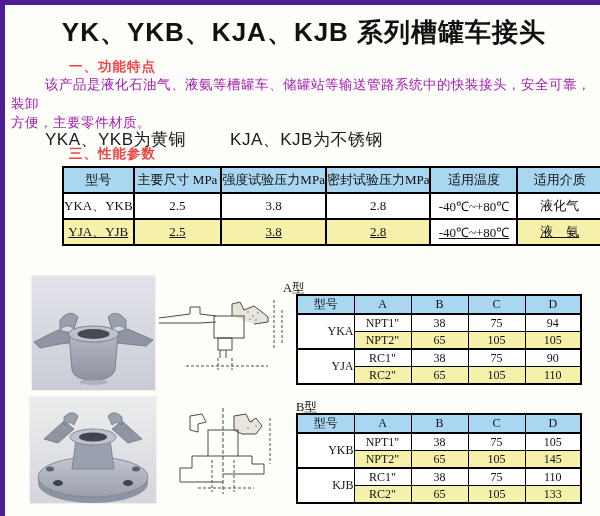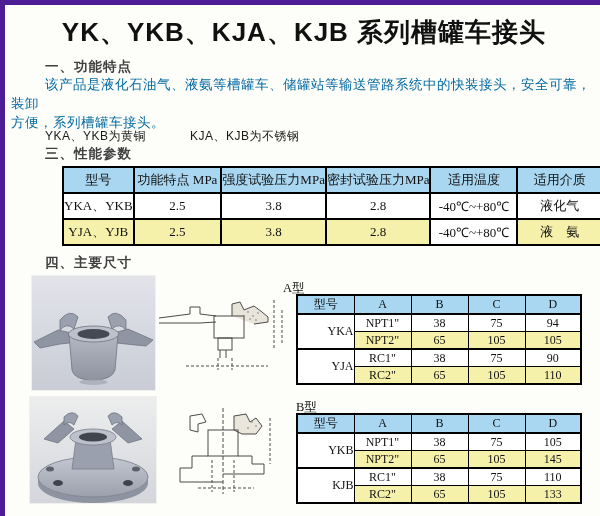--- a/index.html
+++ b/index.html
@@ -15,7 +15,7 @@
     font-family:"Liberation Sans",sans-serif;
   }
   .sec-heading{
-    color:#404040;font-weight:bold;font-size:13.5px;letter-spacing:1px;
+    color:#ef4444;font-weight:bold;font-size:13.5px;letter-spacing:1px;margin-left:24px;
   }
   #heading-1{left:40px;top:53px;}
   #heading-2{left:40px;top:106px;}

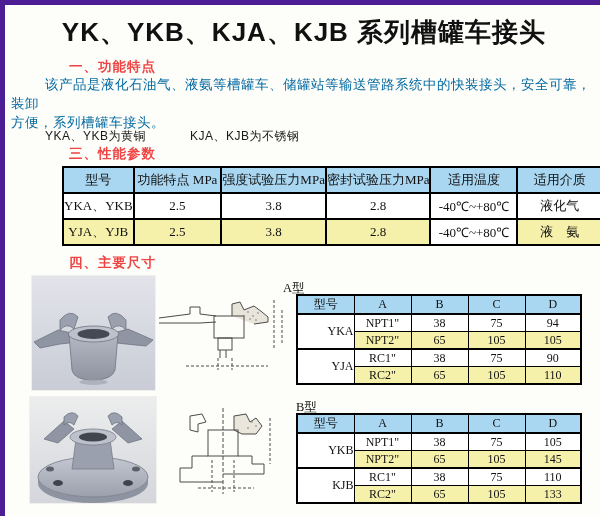--- a/index.html
+++ b/index.html
@@ -22,7 +22,7 @@
   #heading-3{left:40px;top:140px;text-align:center;}
   #heading-4{left:40px;top:249px;}
   #feature-paragraph{
-    left:6px;top:70px;width:588px;font-size:13.5px;color:#0369a1;
+    left:6px;top:70px;width:588px;font-size:13.5px;color:#a21caf;
     line-height:19px;letter-spacing:0.5px;
   }
   #feature-paragraph .indent{display:block;text-indent:34px;}

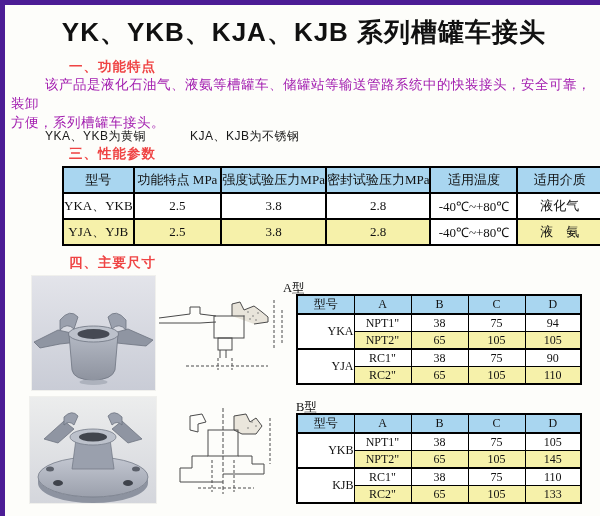--- a/index.html
+++ b/index.html
@@ -86,7 +86,7 @@
   <div id="heading-1" class="abs sec-heading">一、功能特点</div>
   <div id="feature-paragraph" class="abs">
     <span class="indent">该产品是液化石油气、液氨等槽罐车、储罐站等输送管路系统中的快装接头，安全可靠，装卸</span>
-    <span>方便，系列槽罐车接头。</span>
+    <span>方便，主要零件材质。</span>
   </div>
 
   <div id="materials-line" class="abs">

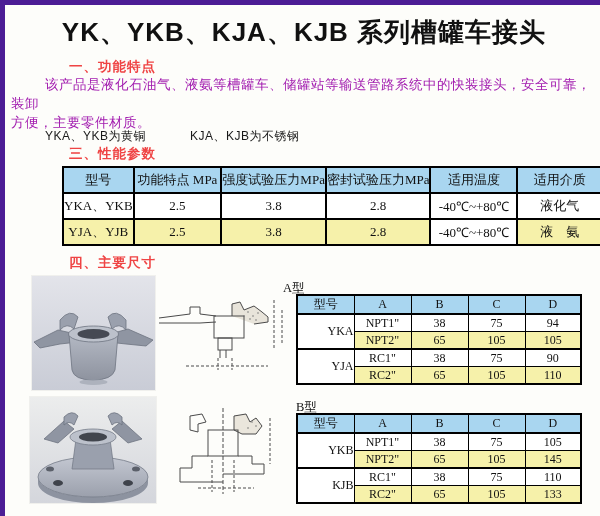--- a/index.html
+++ b/index.html
@@ -27,7 +27,7 @@
   }
   #feature-paragraph .indent{display:block;text-indent:34px;}
   #materials-line{
-    left:40px;top:123px;font-size:12px;color:#1a1a1a;letter-spacing:0.5px;
+    left:40px;top:123px;font-size:17px;color:#1a1a1a;letter-spacing:0.5px;
   }
   #materials-line .gap{display:inline-block;width:44px;}
 

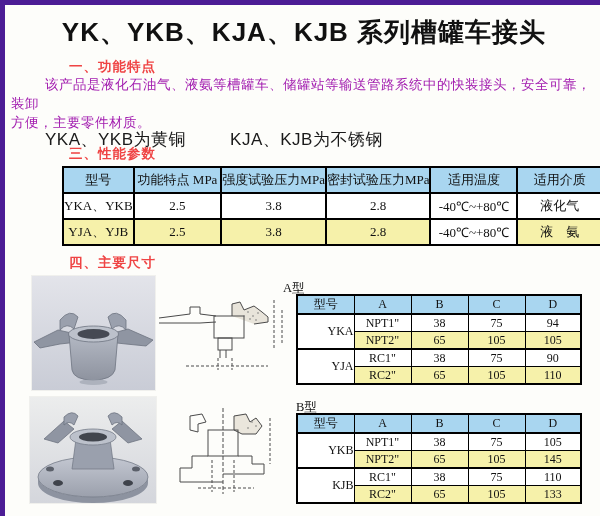--- a/index.html
+++ b/index.html
@@ -107,7 +107,7 @@
     <tbody>
         <tr>
       <th>型号</th>
-      <th>功能特点 MPa</th>
+      <th>主要尺寸 MPa</th>
       <th>强度试验压力MPa</th>
       <th>密封试验压力MPa</th>
       <th>适用温度</th>

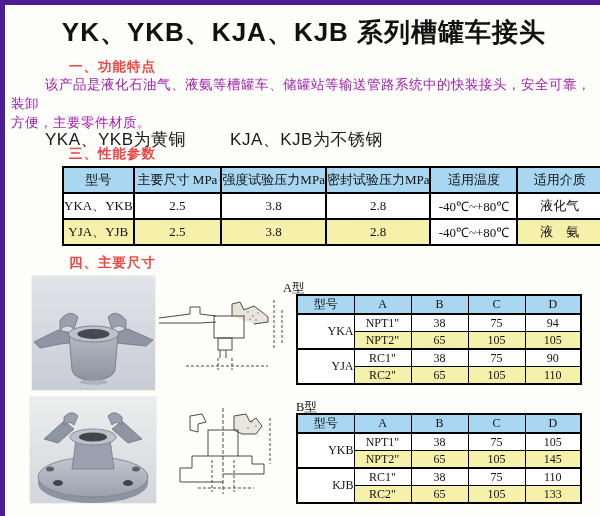--- a/index.html
+++ b/index.html
@@ -43,7 +43,7 @@
   #perf-table th{background:#a9d6f0;height:24px;font-size:13px;}
   #perf-table td{height:24px;font-size:13px;}
   .row-white td{background:#fff;margin-left:23px;}
-  .row-yellow td{background:#f6f1aa;}
+  .row-yellow td{background:#f6f1aa;text-decoration:underline;}
   #perf-table td.cell-white{background:#fff;}
 
   

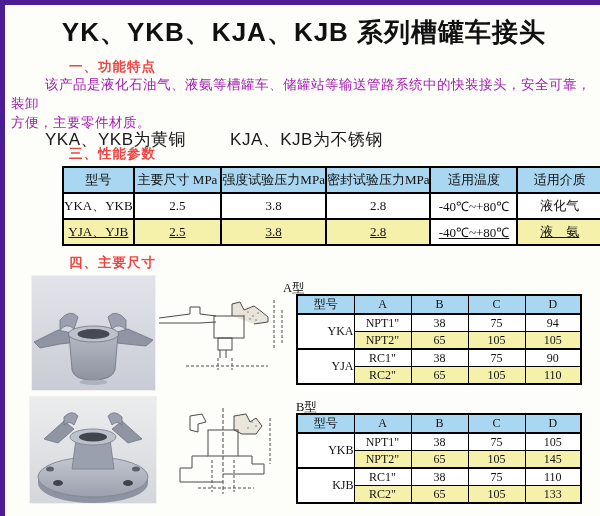--- a/index.html
+++ b/index.html
@@ -132,7 +132,6 @@
   </tbody>
     </table>
 
-  <div id="heading-4" class="abs sec-heading">四、主要尺寸</div>
 
   <svg id="photo-a" class="abs photo" width="123" height="114" viewBox="0 0 123 114">
     <defs>

